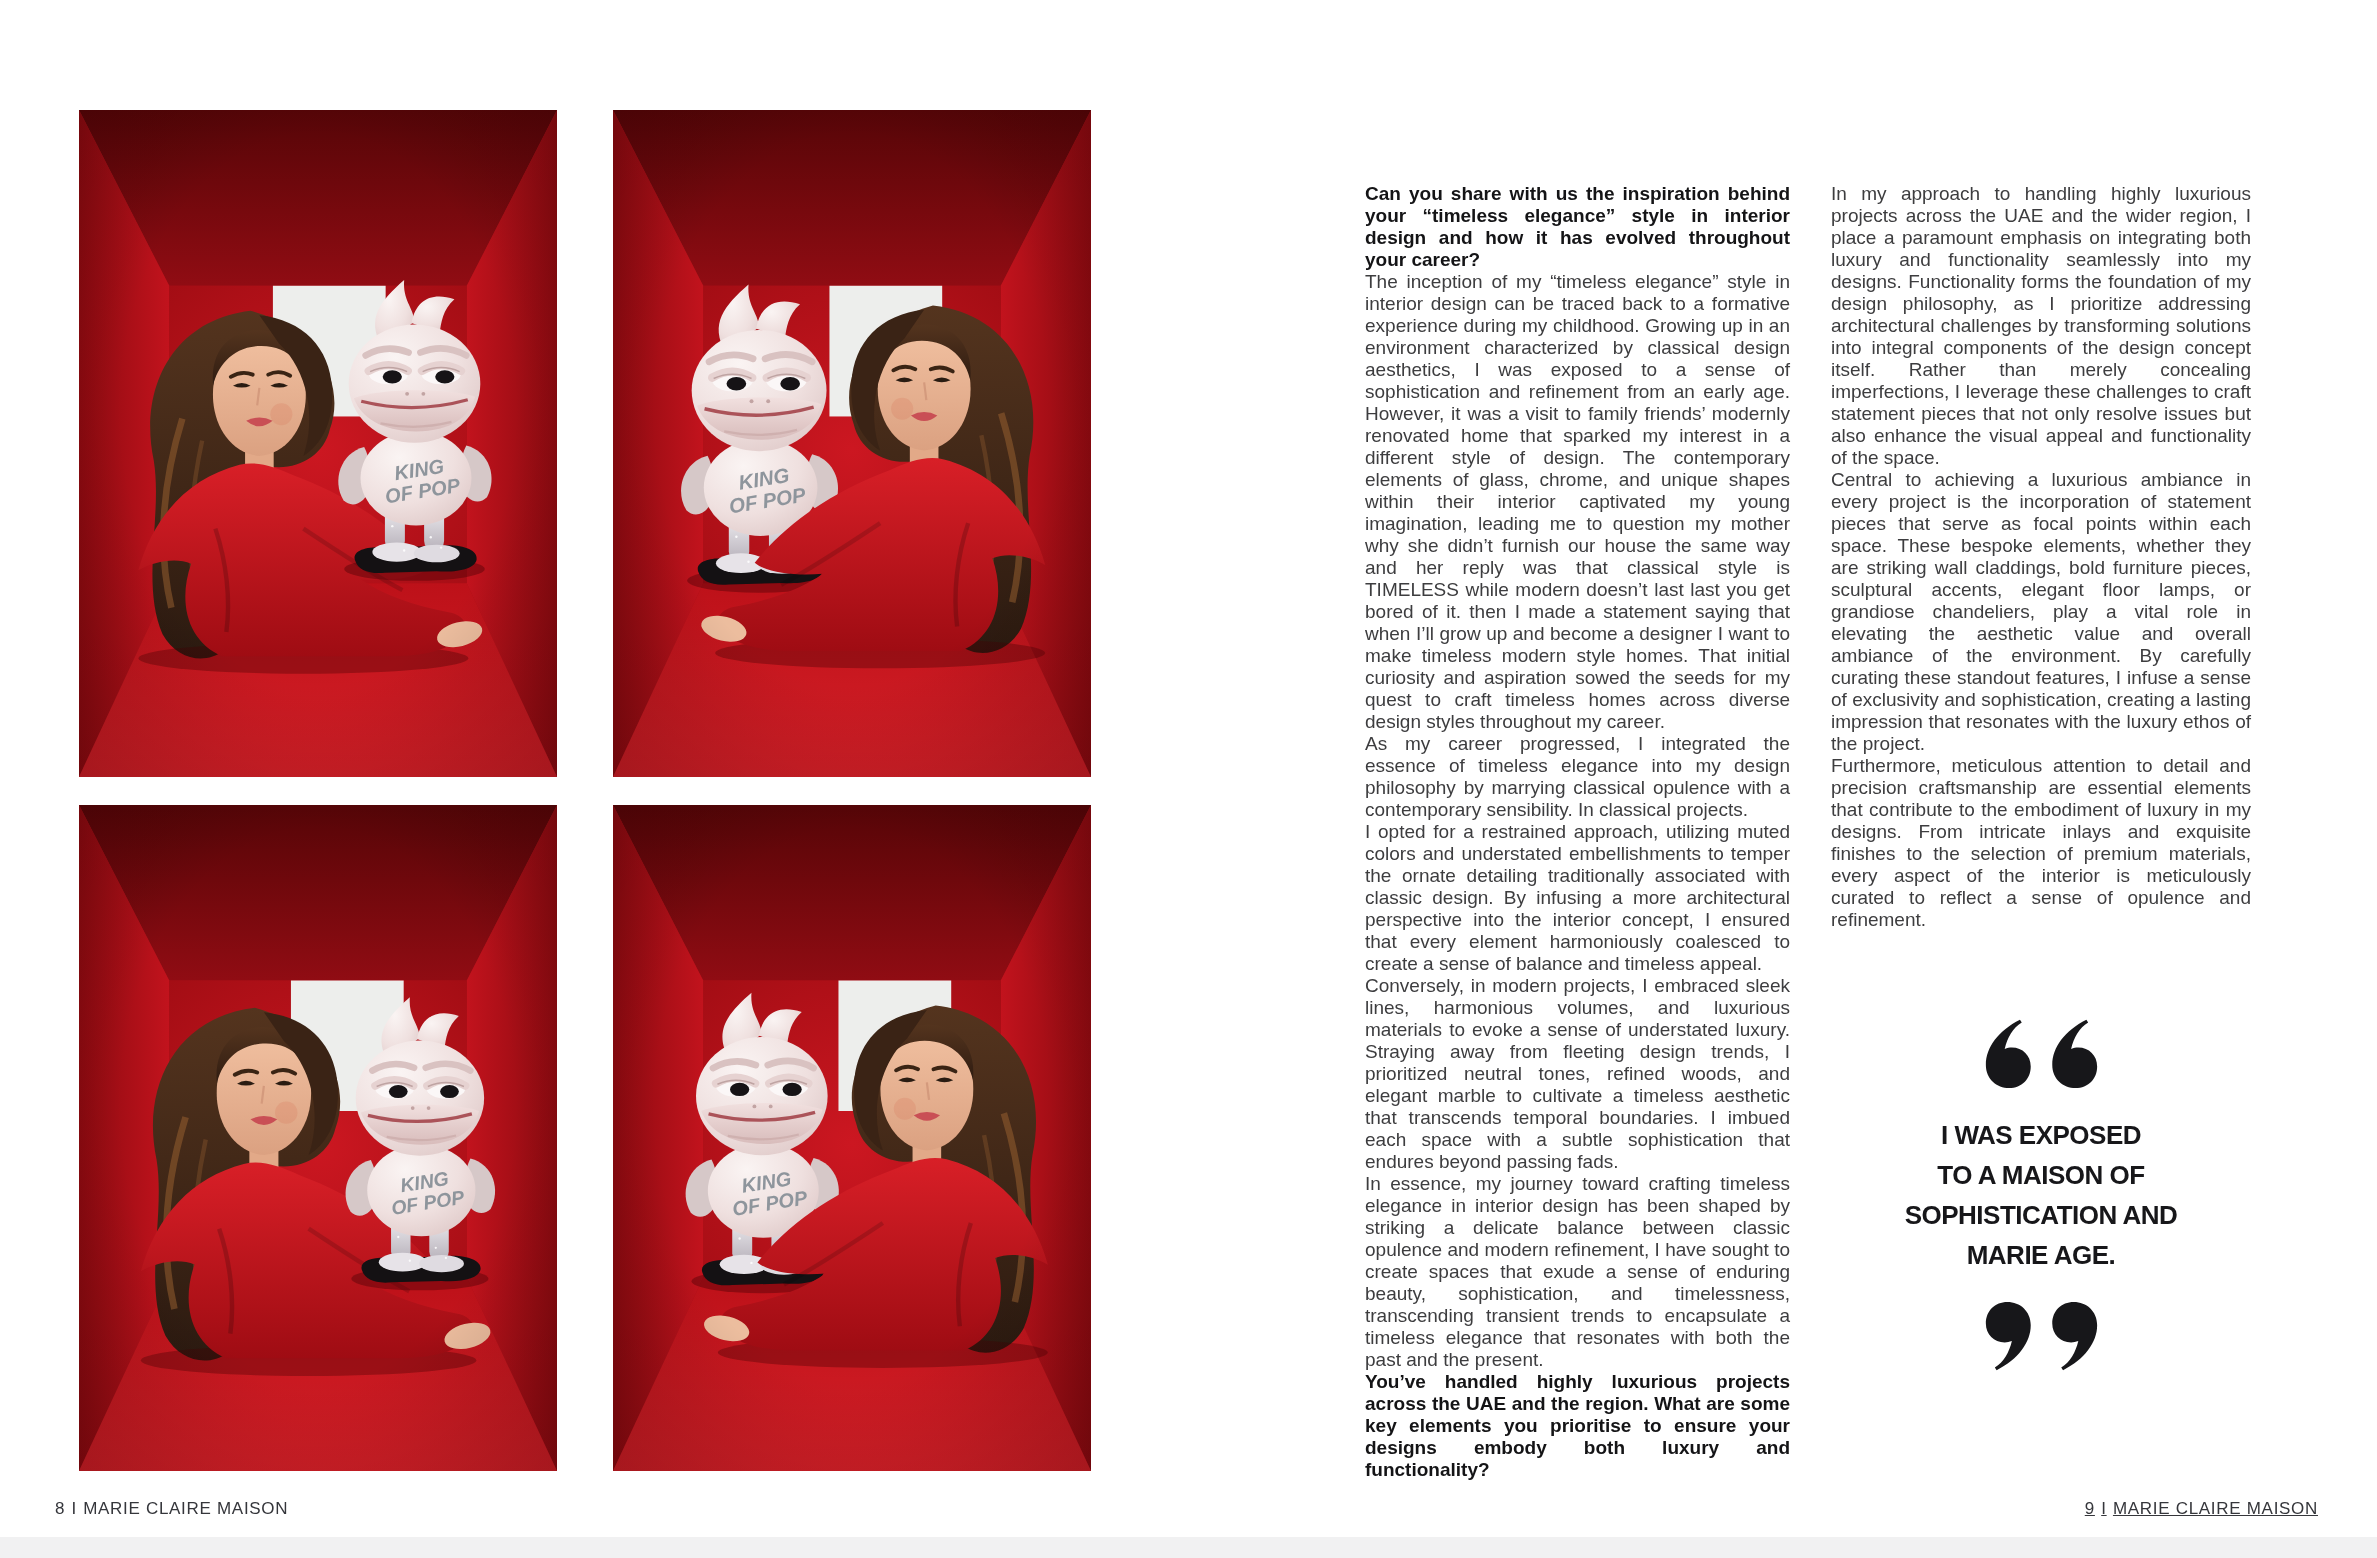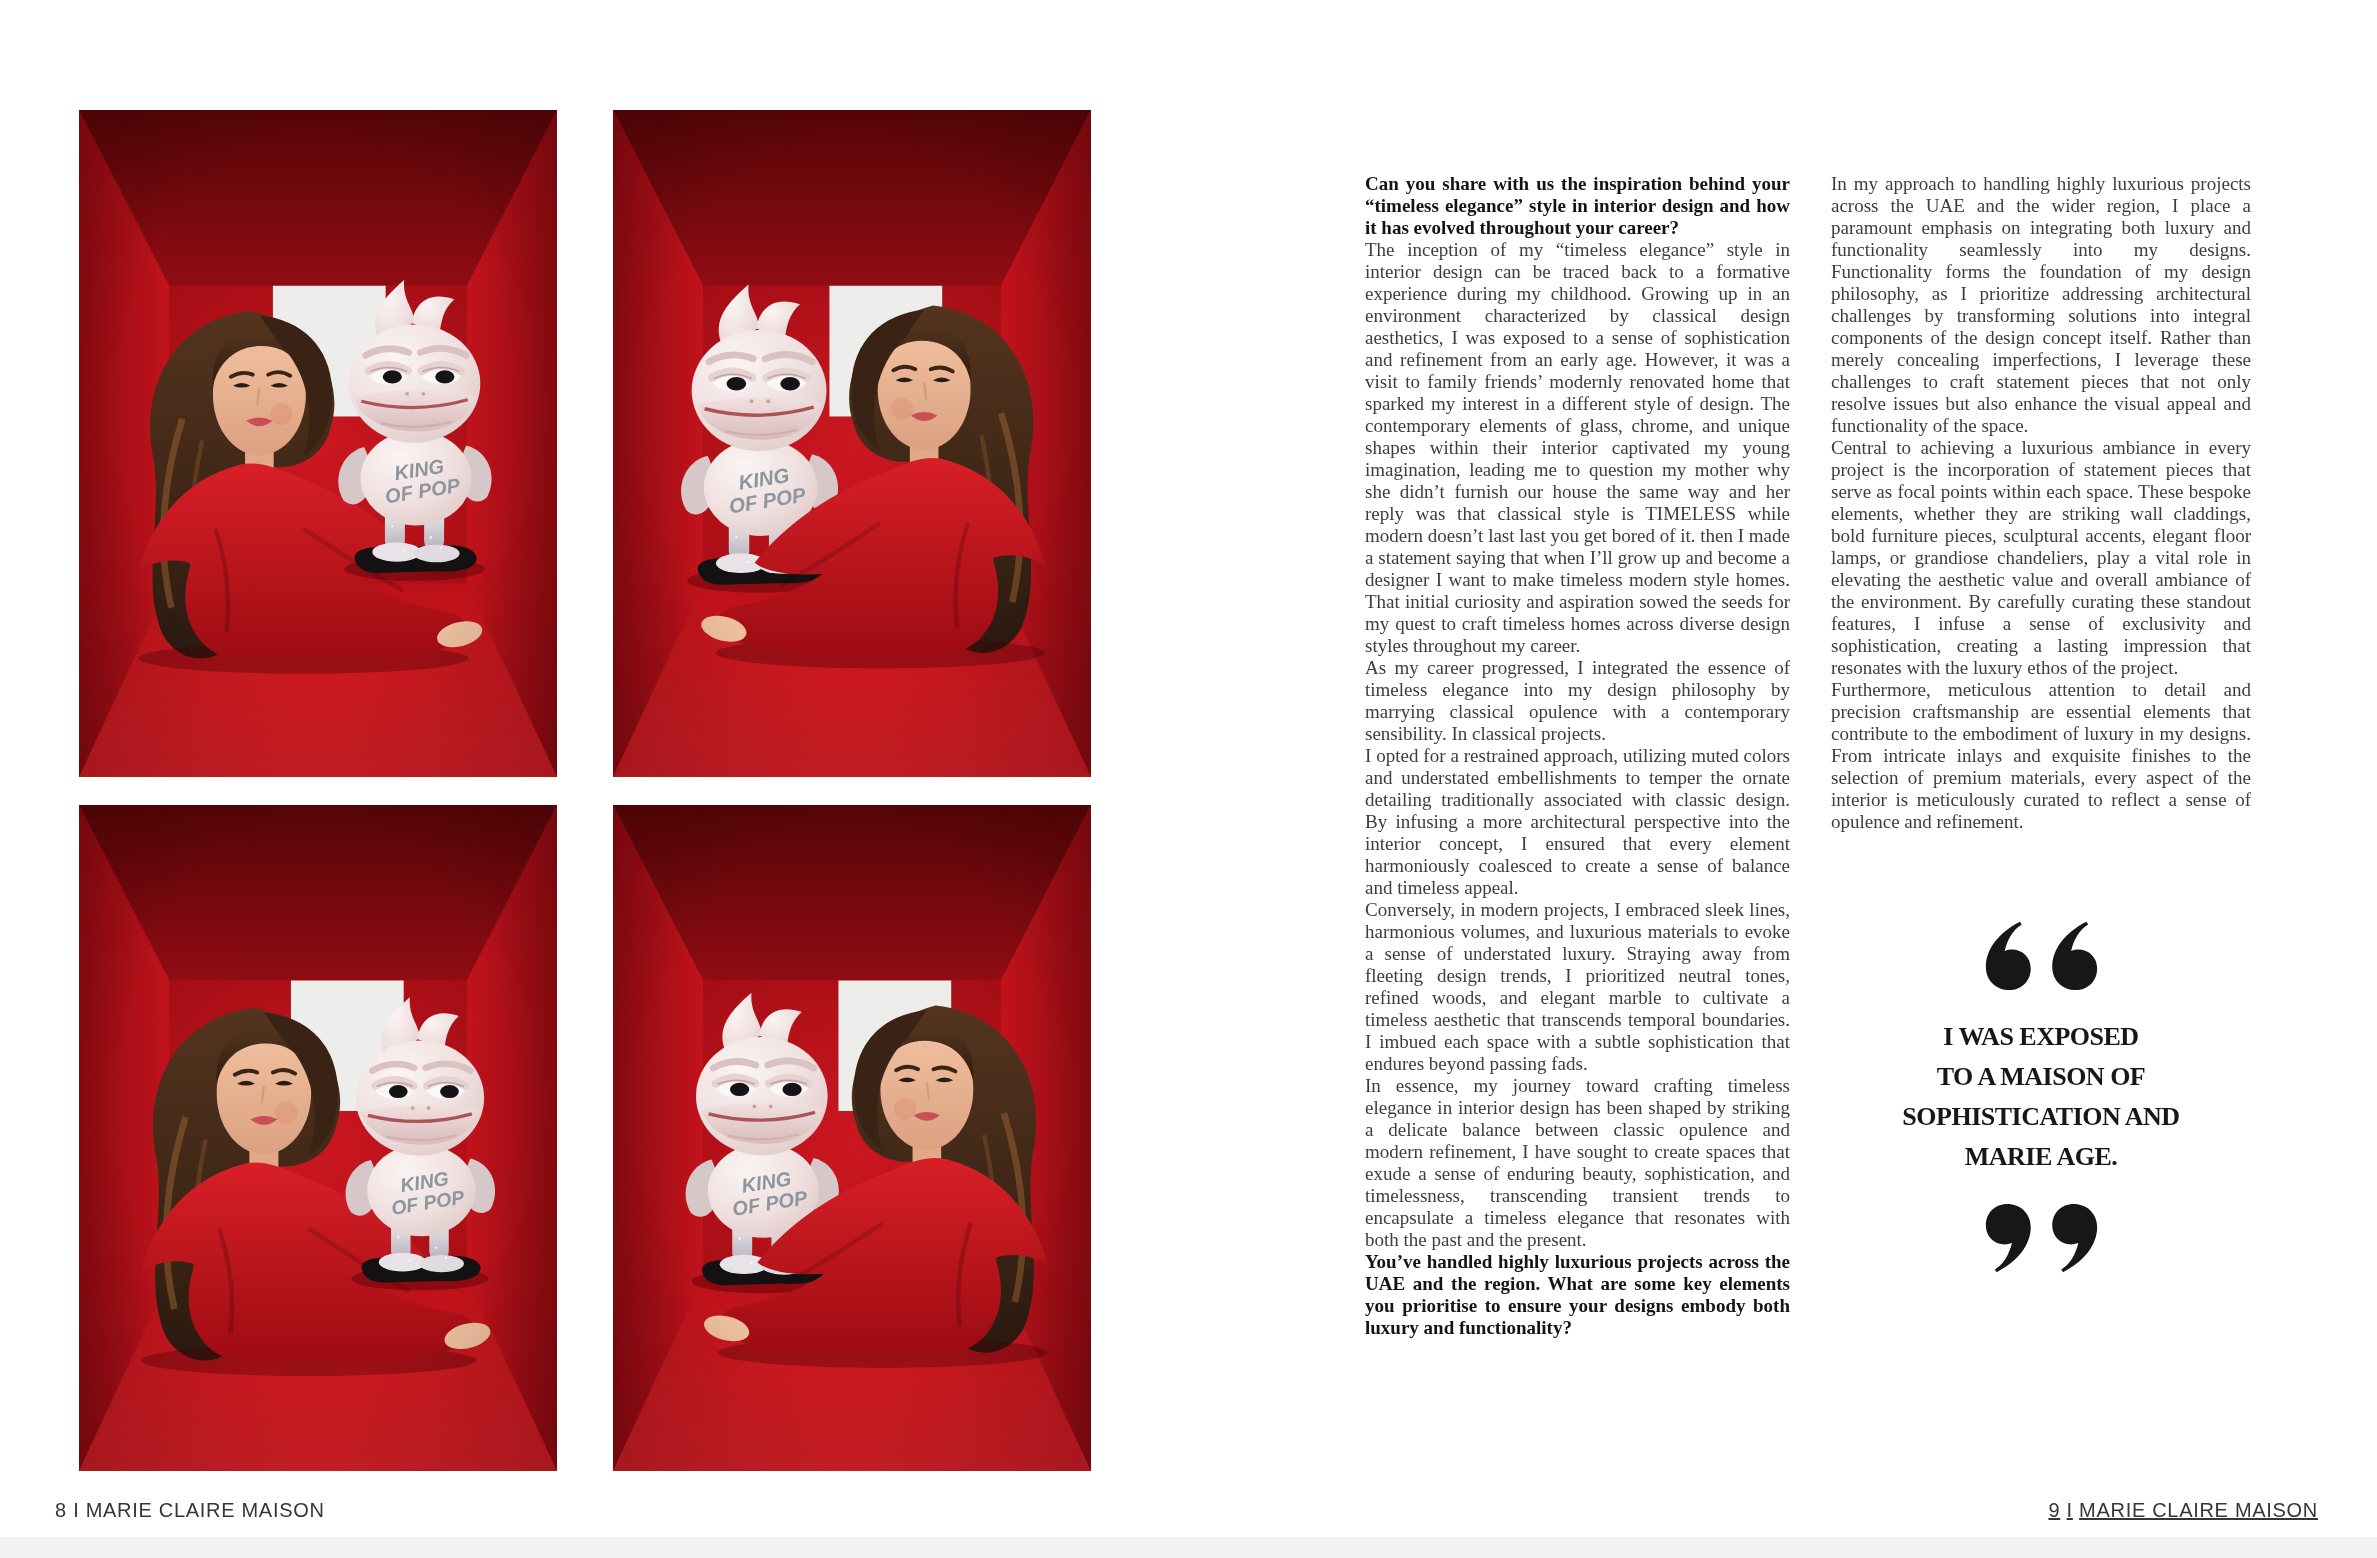--- a/index.html
+++ b/index.html
@@ -16,8 +16,8 @@
   .photo-4 { left:613px; top:805px; width:478px; height:666px; }
   
   .col {
-    position:absolute; top:173px; color:#3d3d3f;
-    font-size:19px; line-height:22px; text-align:justify;font-family:Liberation Serif, serif;
+    position:absolute; top:183px; color:#3d3d3f;
+    font-size:19px; line-height:22px; text-align:justify;
   }
   .col-1 { left:1365px; width:425px; }
   .col-2 { left:1831px; width:420px; }

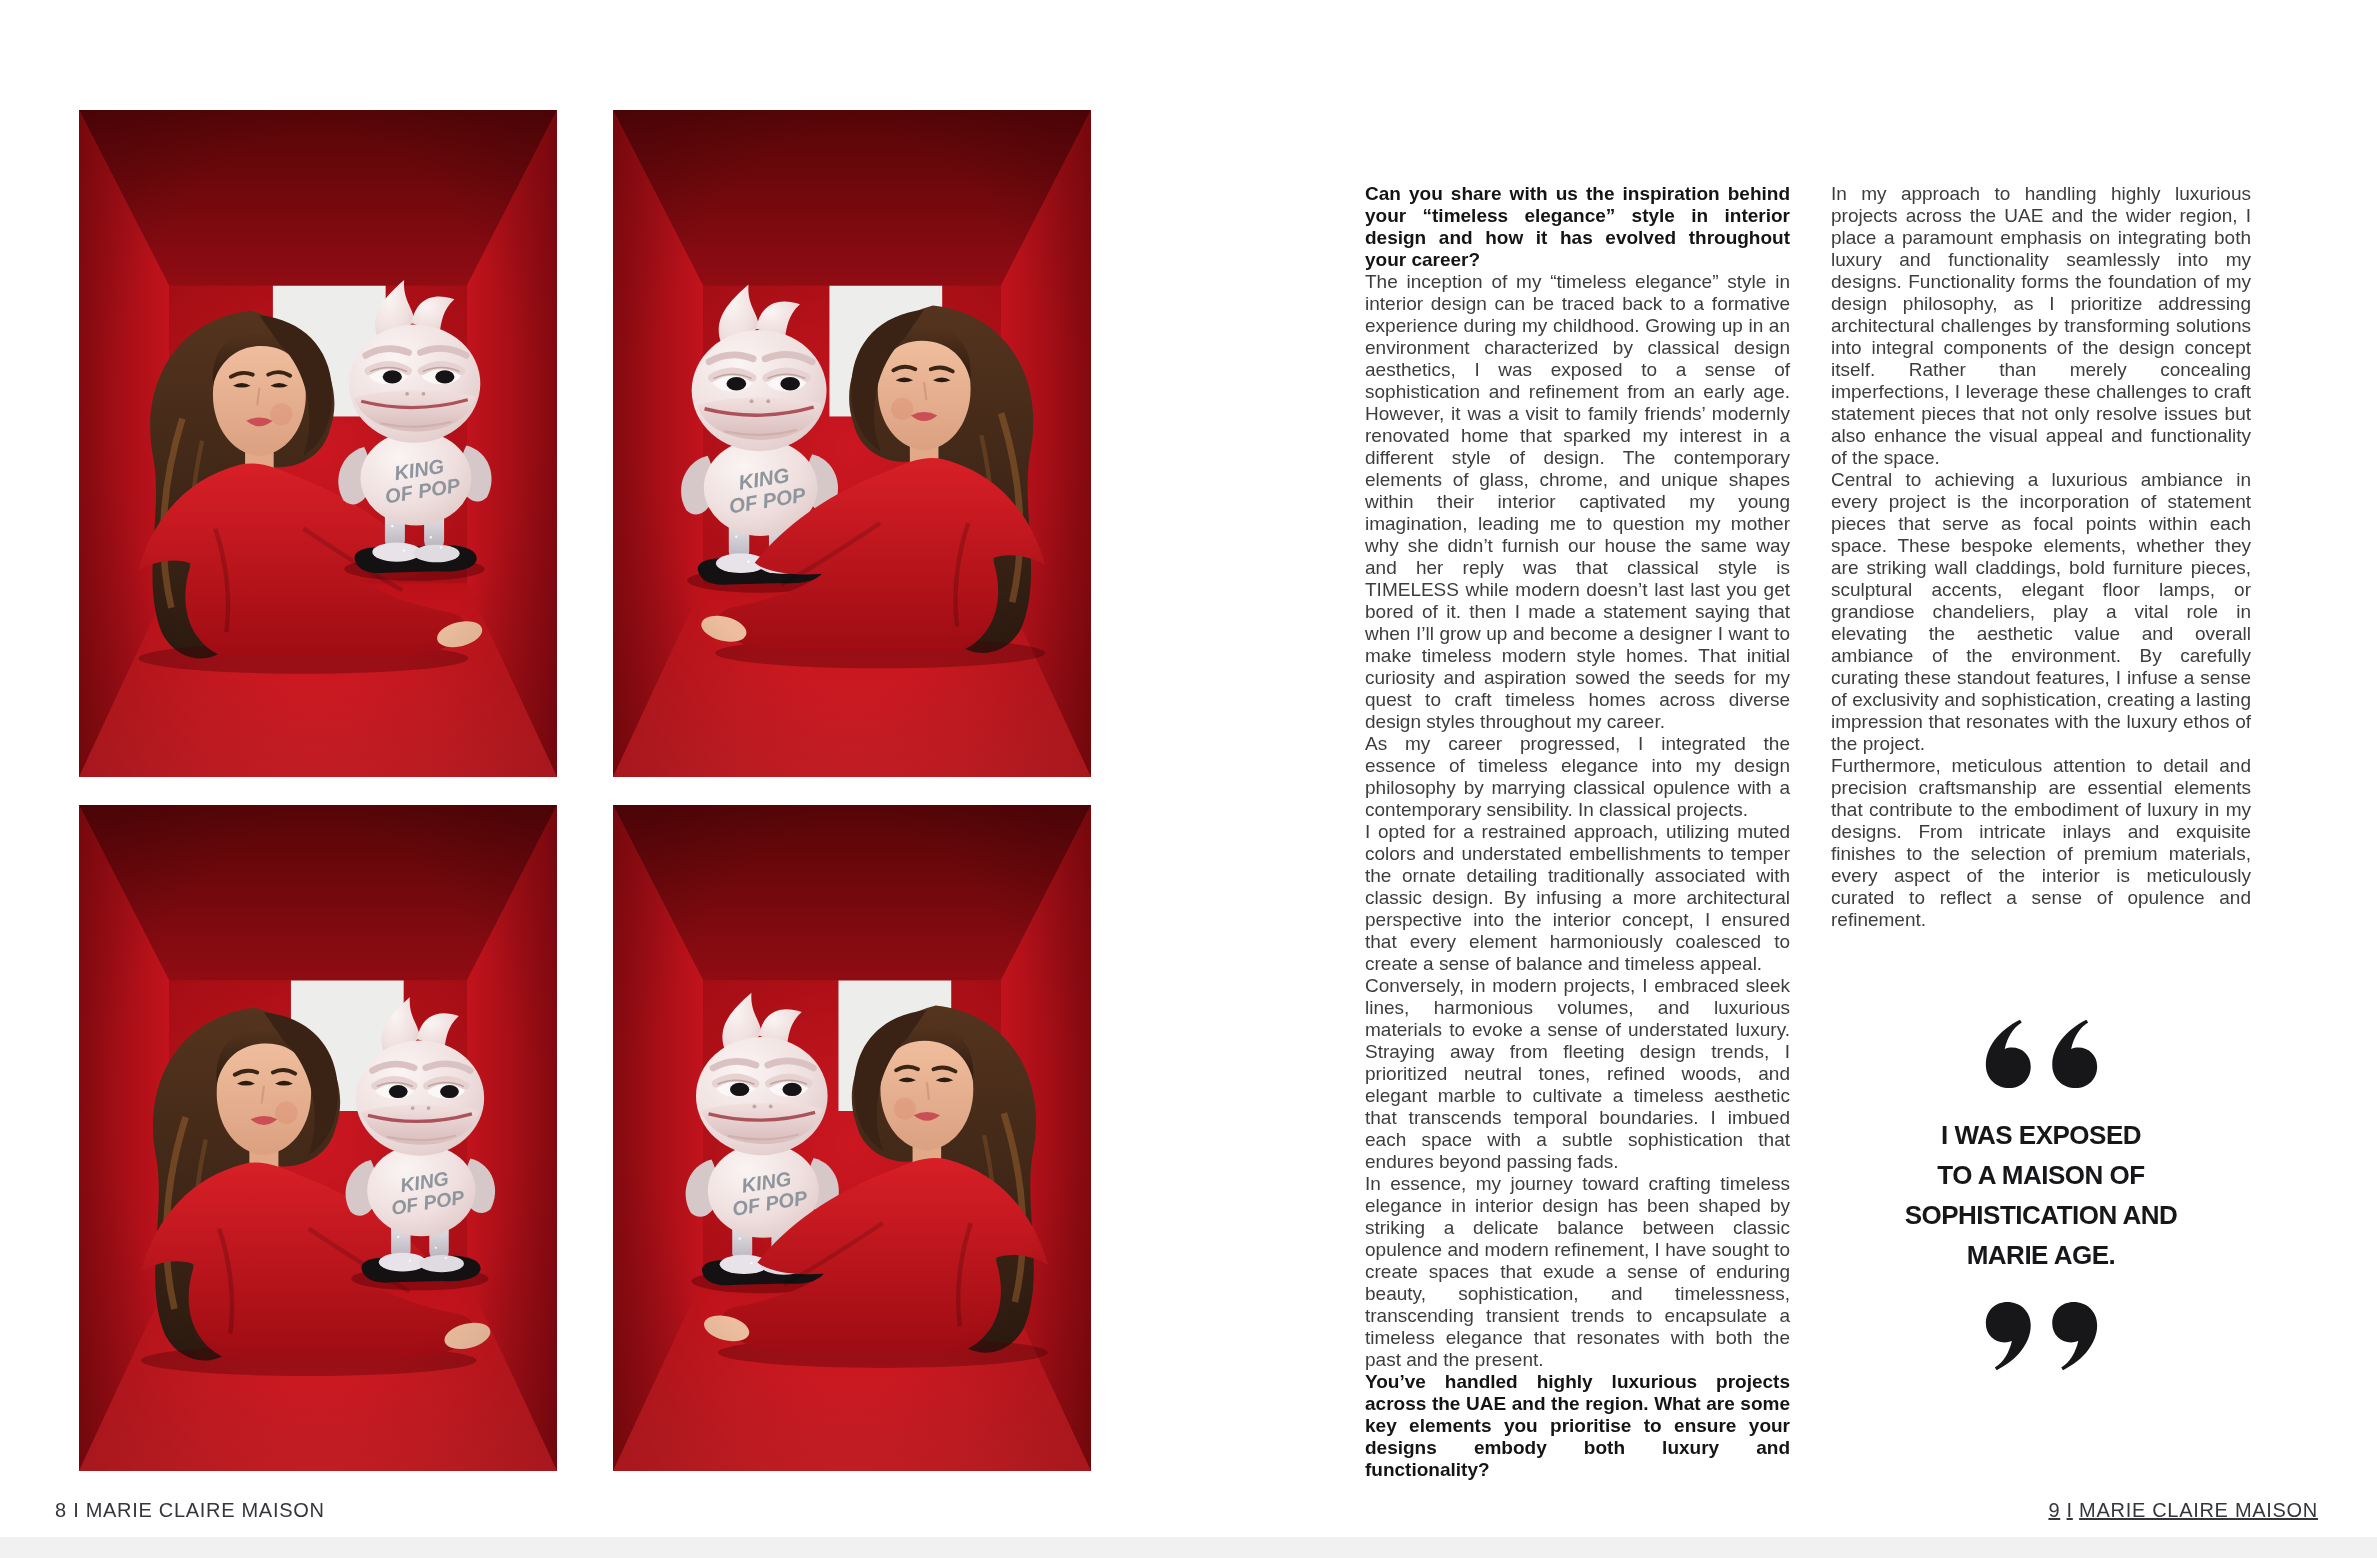--- a/index.html
+++ b/index.html
@@ -35,7 +35,7 @@
   }
   
   .footer {
-    position:absolute; top:1499px; font-size:20px; letter-spacing:0.7px;
+    position:absolute; top:1499px; font-size:17px; letter-spacing:0.7px;
     color:#35363b; white-space:nowrap;
   }
   .footer-left  { left:55px; }

